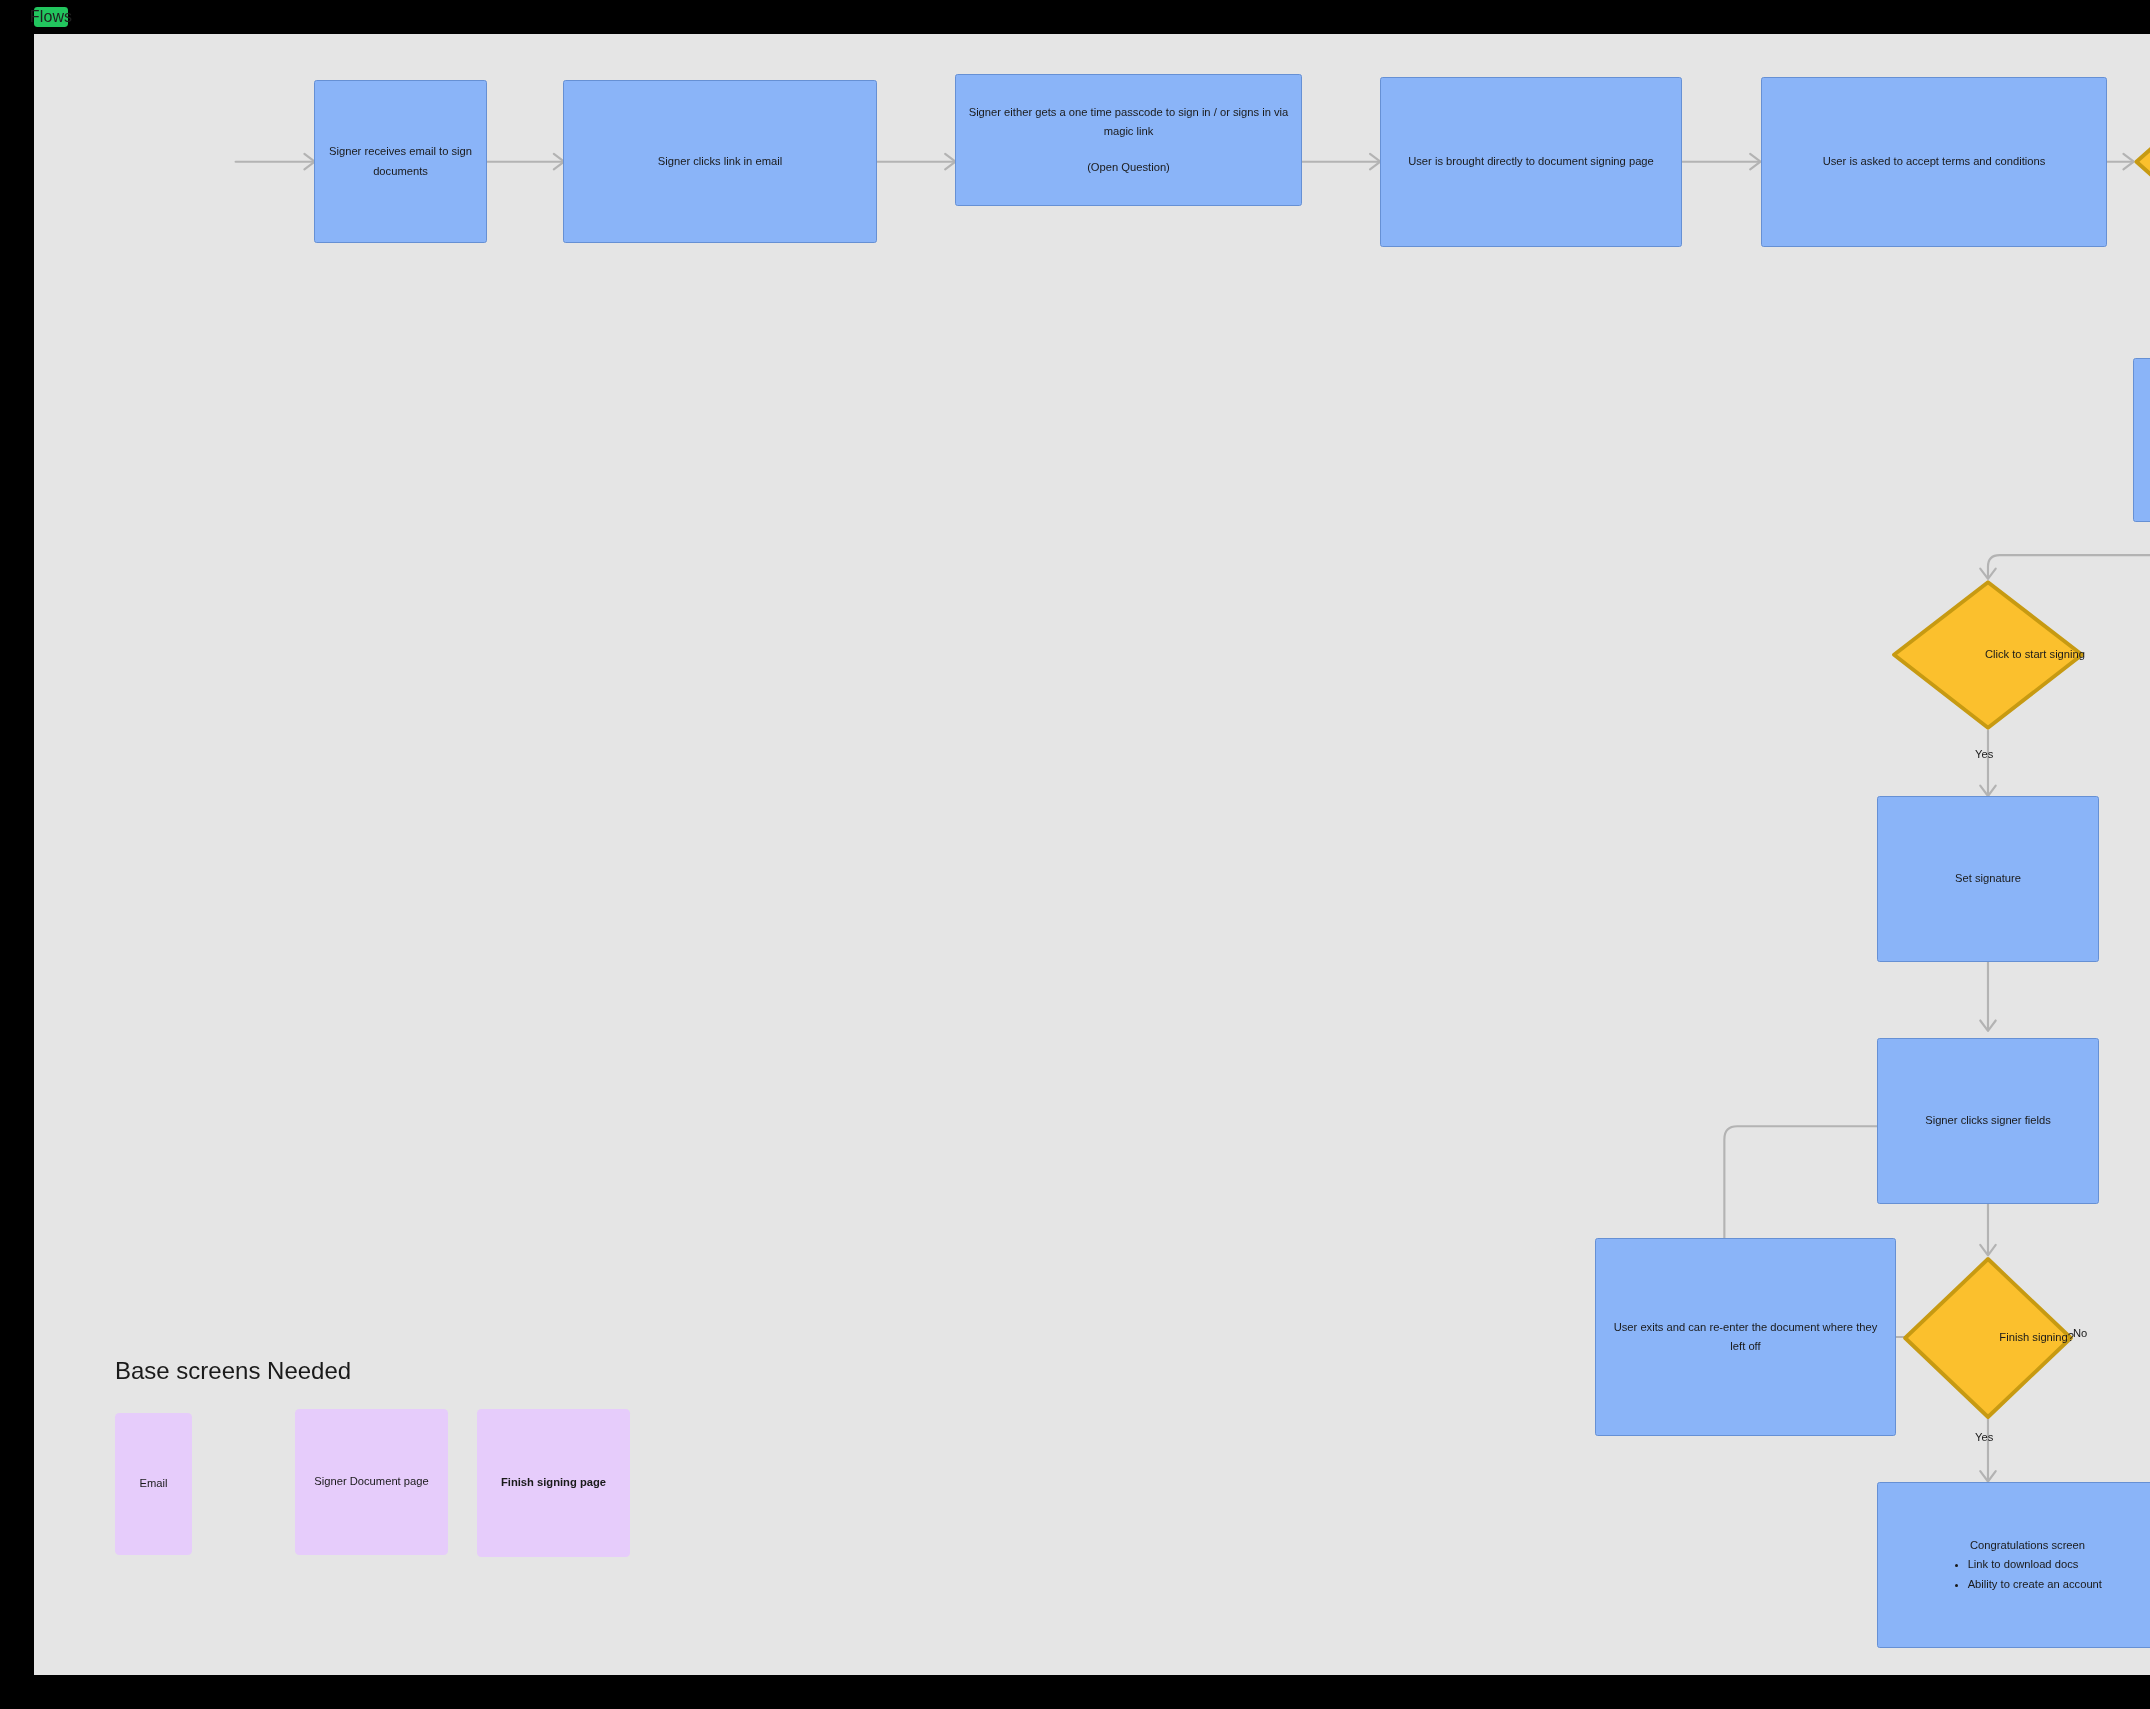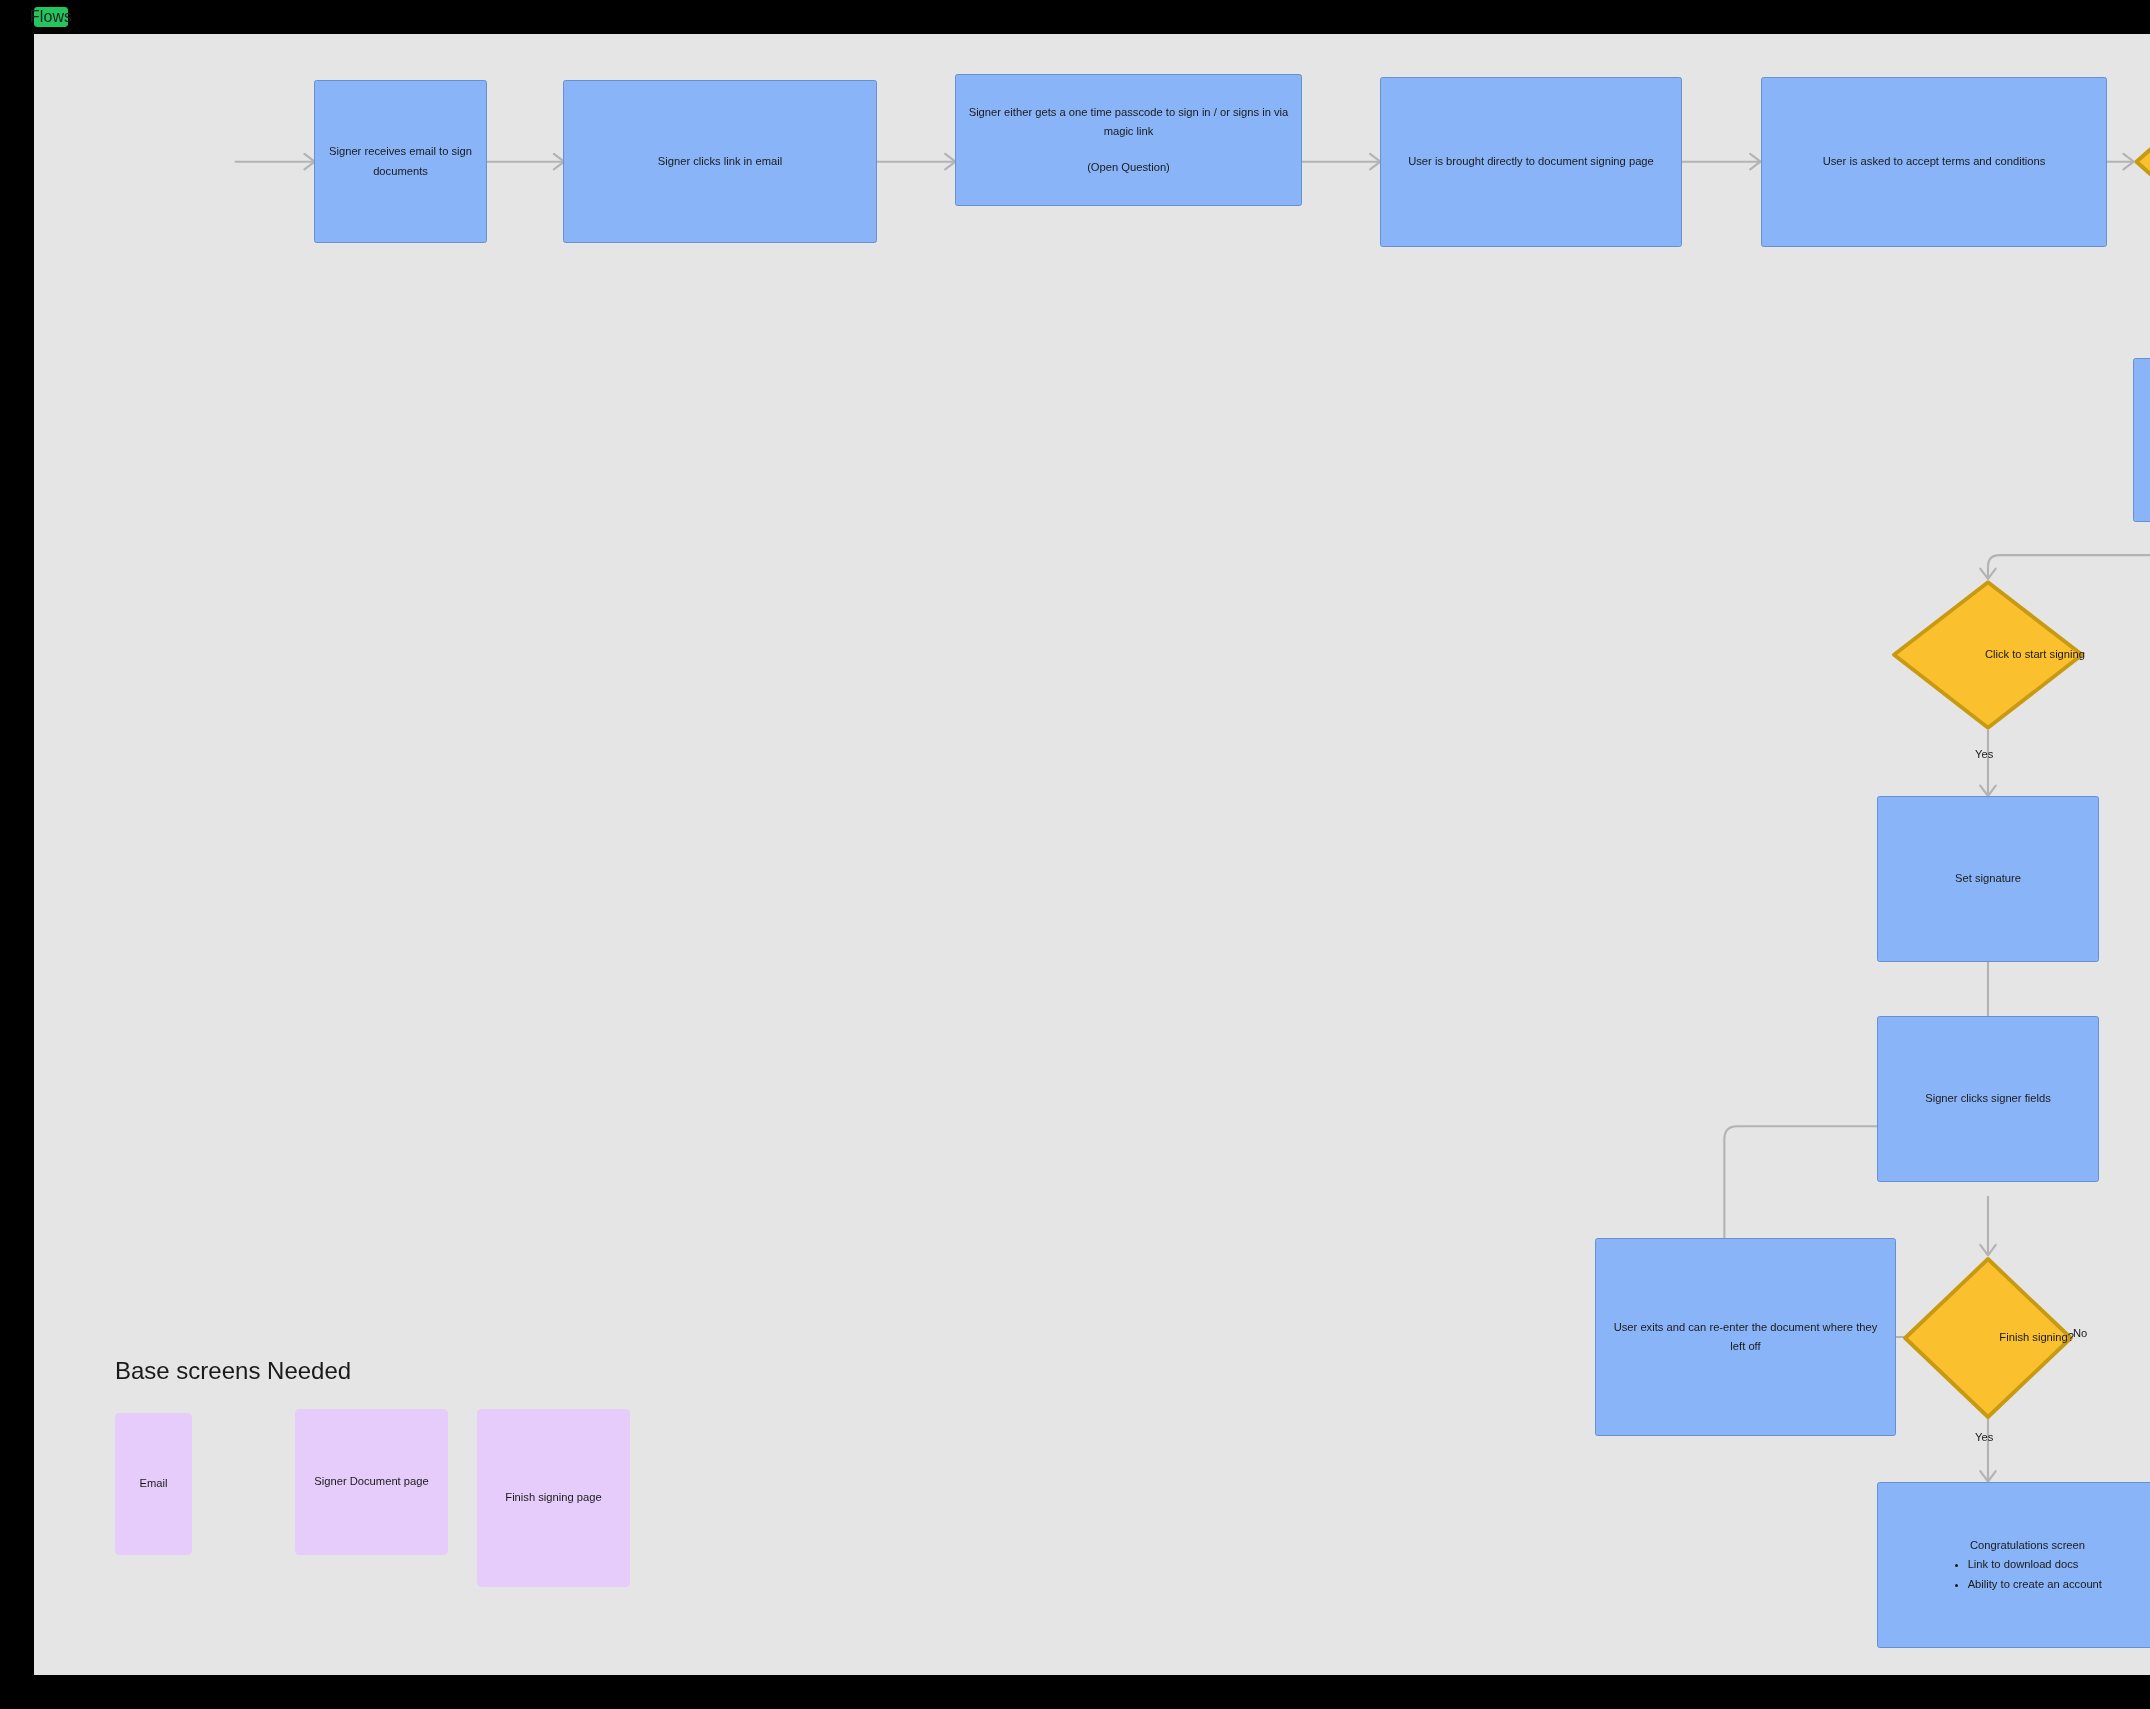--- a/index.html
+++ b/index.html
@@ -247,7 +247,7 @@
 
     <div class="node rect" style="left:1843px; top:762px; width:222px; height:166px;">Set signature</div>
 
-    <div class="node rect" style="left:1843px; top:982px; width:222px; height:166px;">Signer clicks signer fields</div>
+    <div class="node rect" style="left:1843px; top:1004px; width:222px; height:166px;">Signer clicks signer fields</div>
 
     <div class="diamond" style="left:1868px; top:1222px; width:172px; height:164px;">
       <svg width="172" height="164" viewBox="0 0 400 382">

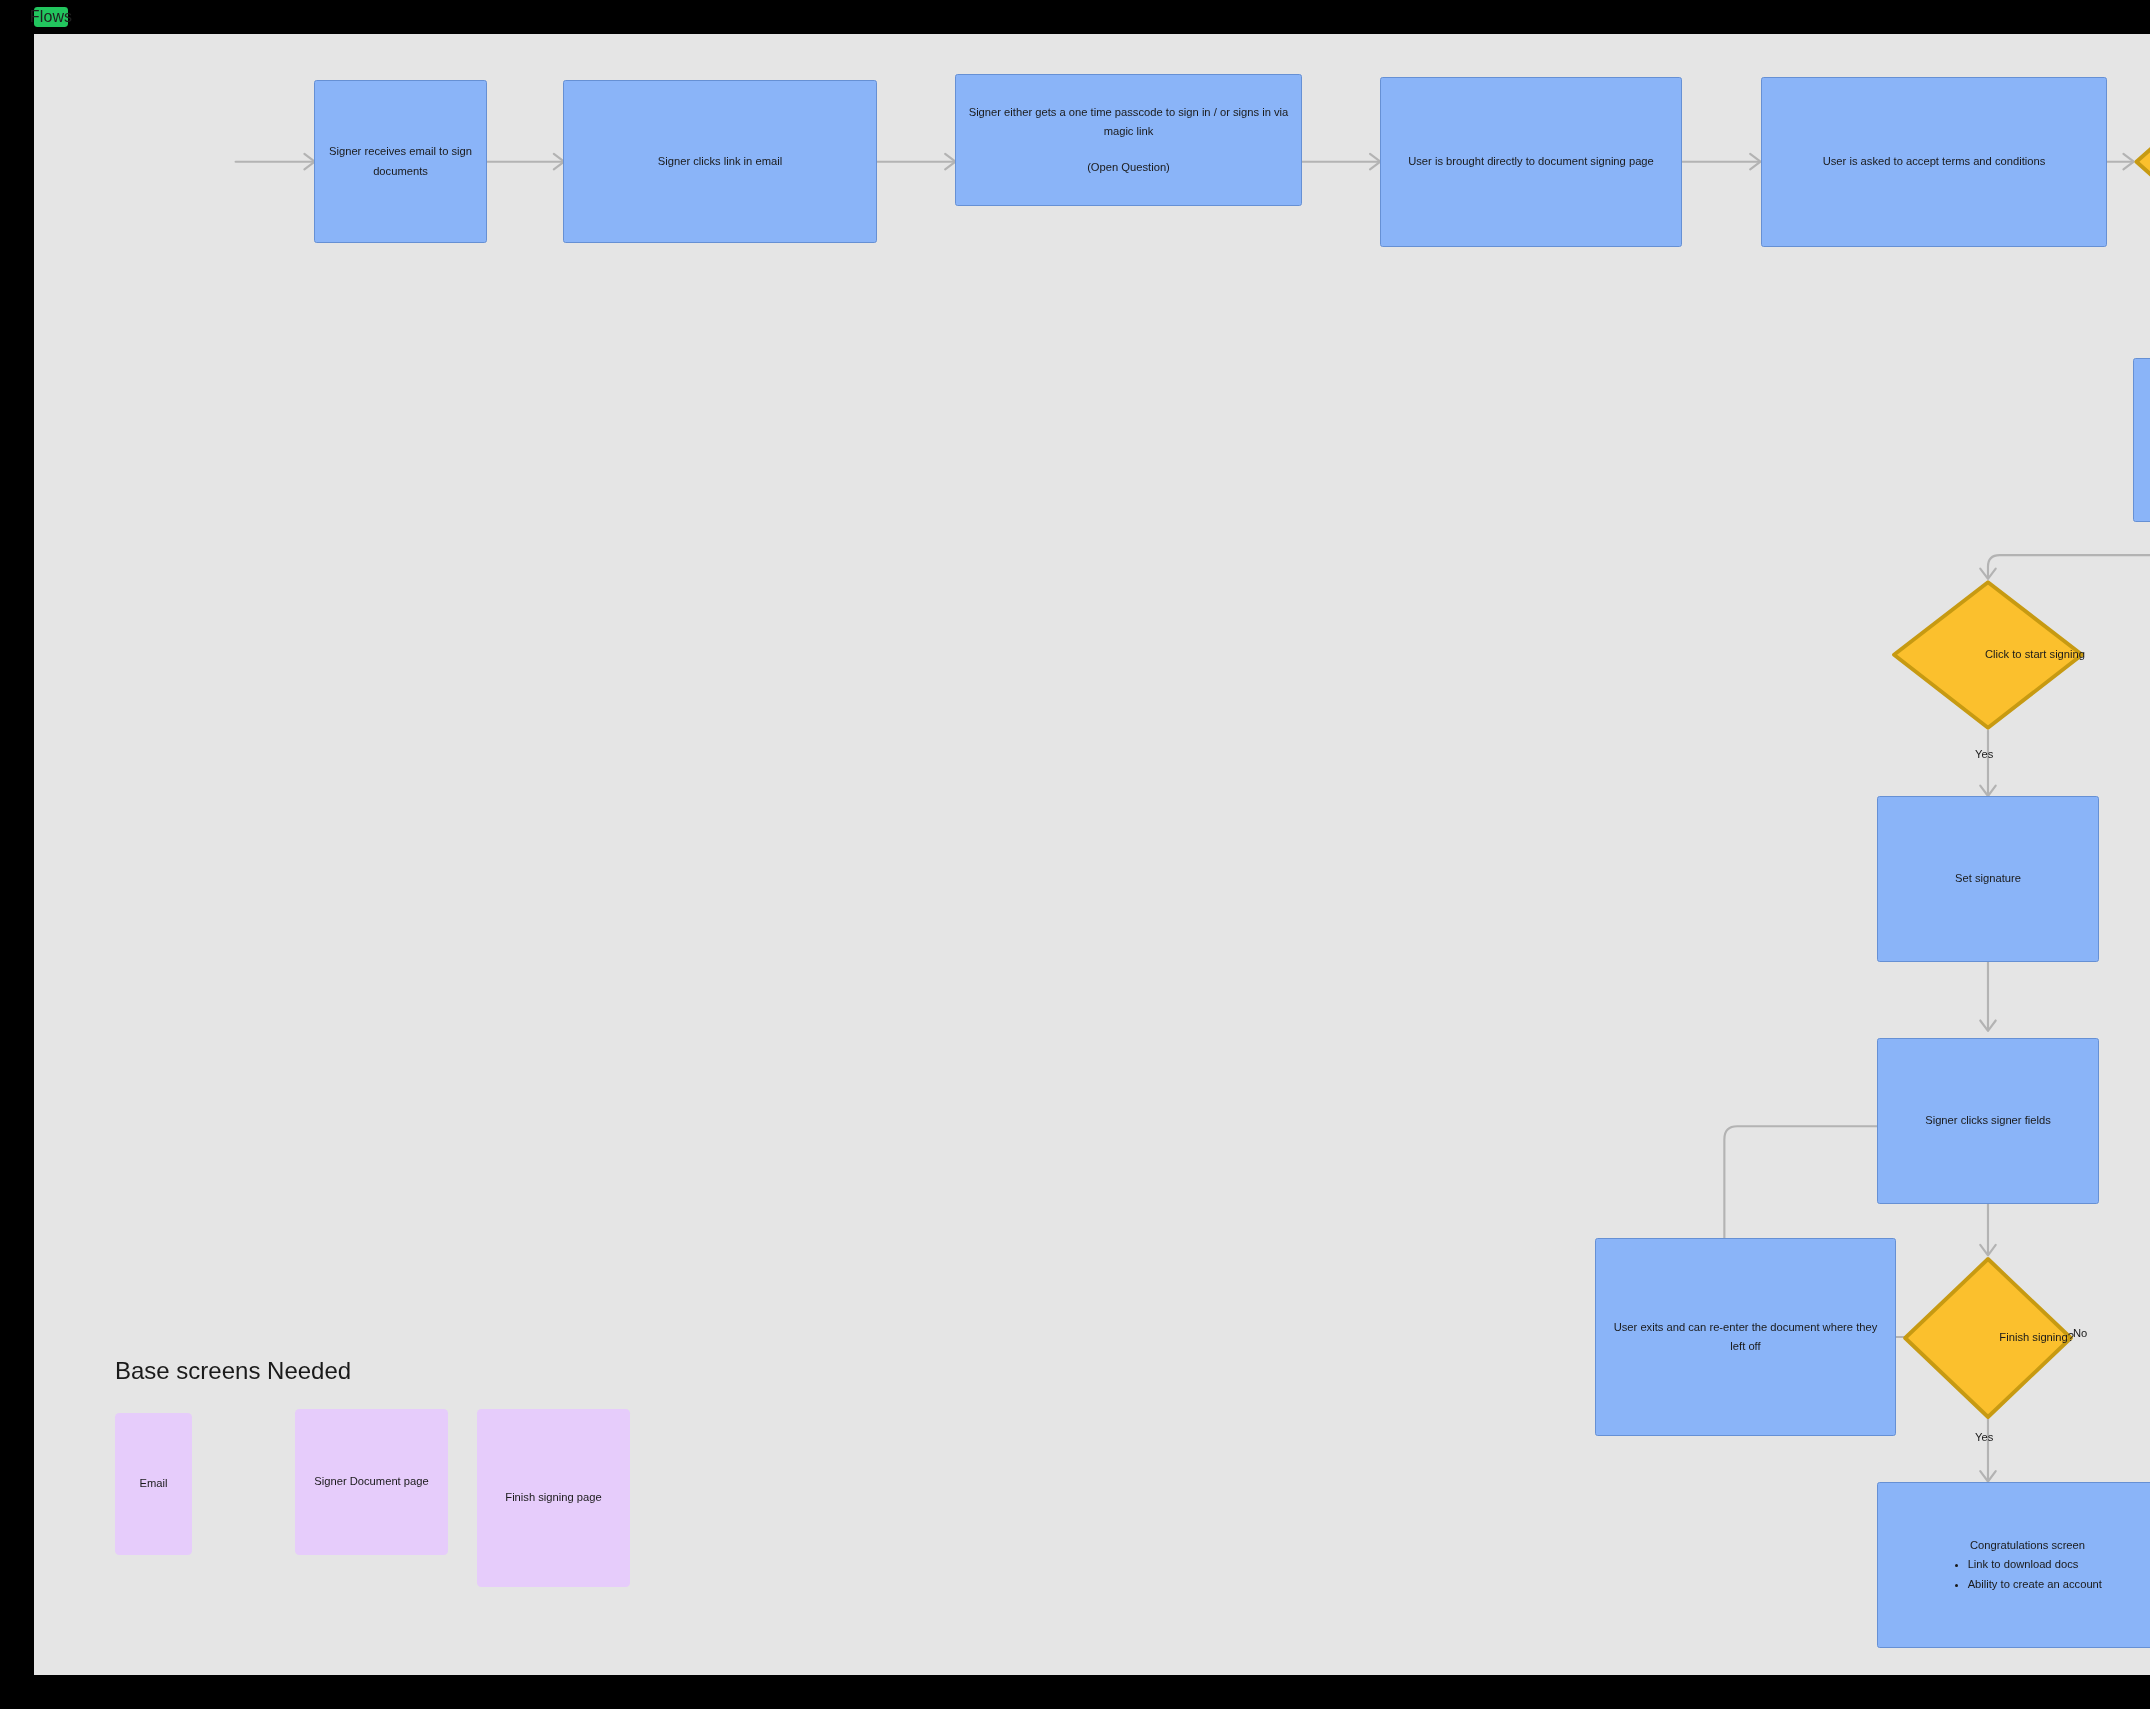--- a/index.html
+++ b/index.html
@@ -278,7 +278,7 @@
 
     <div class="node sticky" style="left:261px; top:1375px; width:153px; height:146px;">Signer Document page</div>
 
-    <div class="node sticky" style="left:443px; top:1375px; width:153px; height:178px;">Finish signing page</div>
+    <div class="node sticky" style="left:443px; top:1375px; width:153px; height:148px;font-weight:bold;">Finish signing page</div>
 
   </div>
 </div>

